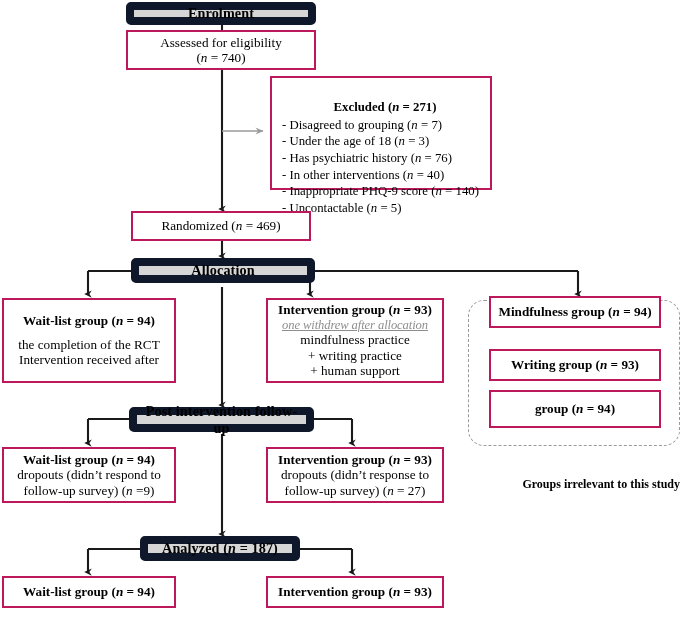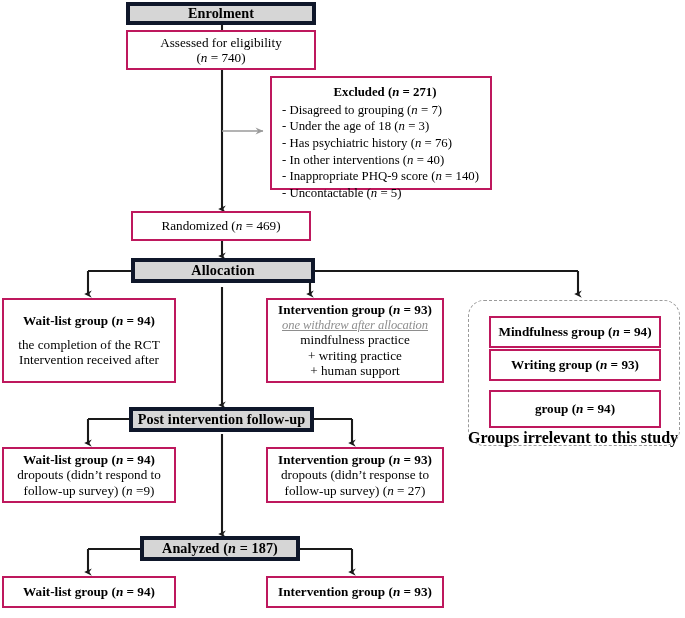--- a/index.html
+++ b/index.html
@@ -34,8 +34,8 @@
   }
   .stage {
     background: #d6d6d6;
-    border: 4px solid #0f172a;
-    border-radius: 0;
+    border: 8px solid #0f172a;
+    border-radius: 5px;
     font-weight: bold;
     font-size: 14.2px;
     letter-spacing: 0.1px;

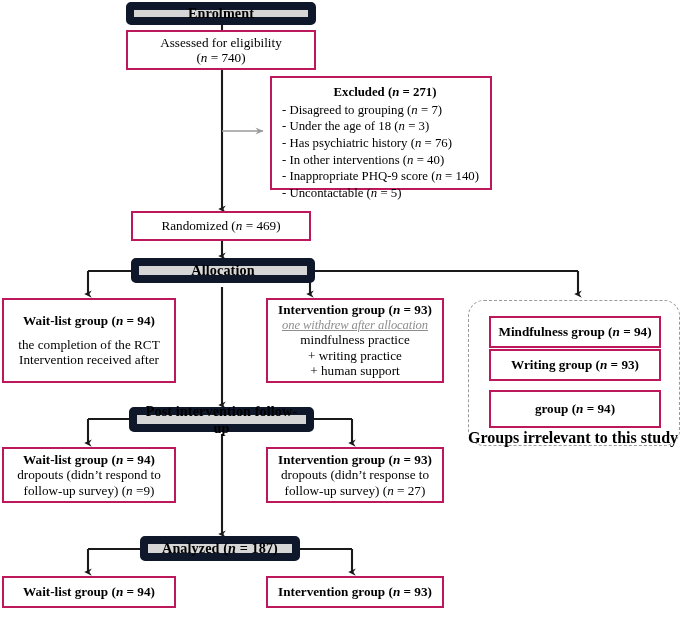--- a/index.html
+++ b/index.html
@@ -61,6 +61,7 @@
     align-self: center;
     margin-bottom: 1px;
     padding-left: 6px;
+    margin-top: 15px;
   }
   .dashed-region {
     position: absolute;

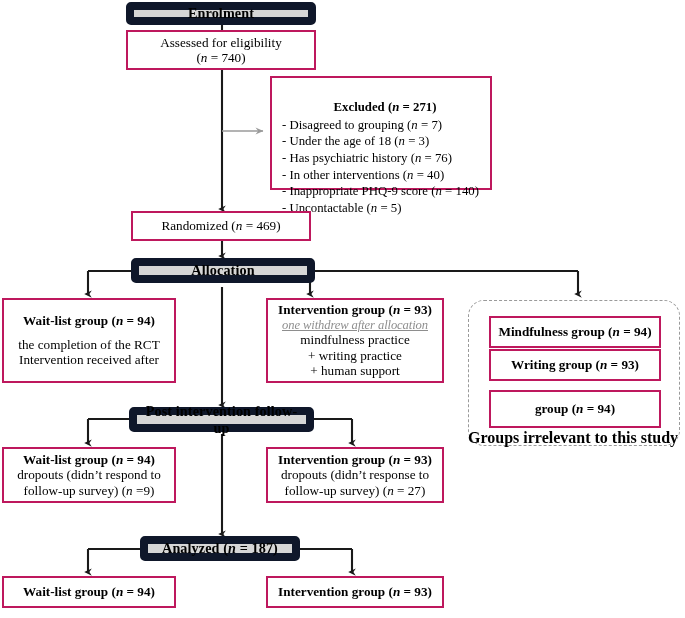--- a/index.html
+++ b/index.html
@@ -181,7 +181,7 @@
 
   <div class="dashed-region" style="left:468px; top:300px; width:212px; height:146px;"></div>
 
-  <div class="box" style="left:489px; top:316px; width:172px; height:32px;">
+  <div class="box" style="left:489px; top:296px; width:172px; height:32px;">
     <span class="bold-line">Mindfulness group (<i>n</i> = 94)</span>
   </div>
 

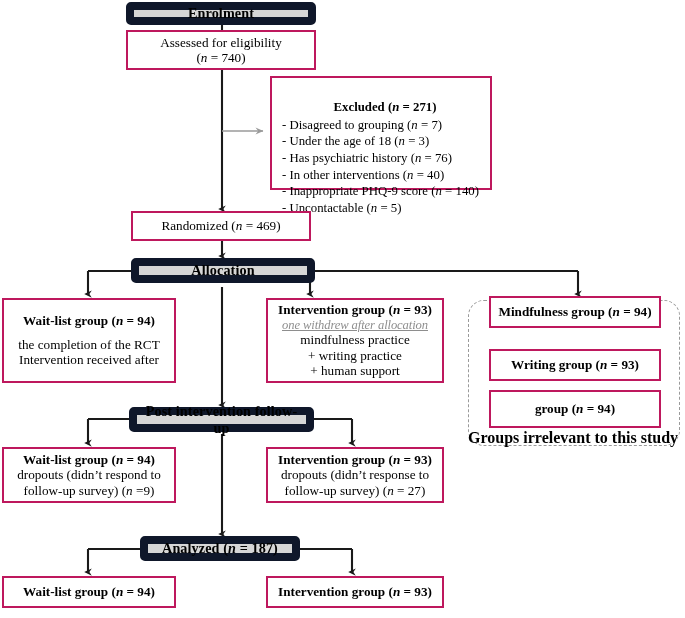--- a/index.html
+++ b/index.html
@@ -73,9 +73,10 @@
   .dash-caption {
     position: absolute;
     font-weight: bold;
-    font-size: 16px;
-    text-align: left;
+    font-size: 12px;
+    text-align: right;
     width: 100%;
+    margin-top: 48px;
   }
   svg.connectors {
     position: absolute;

